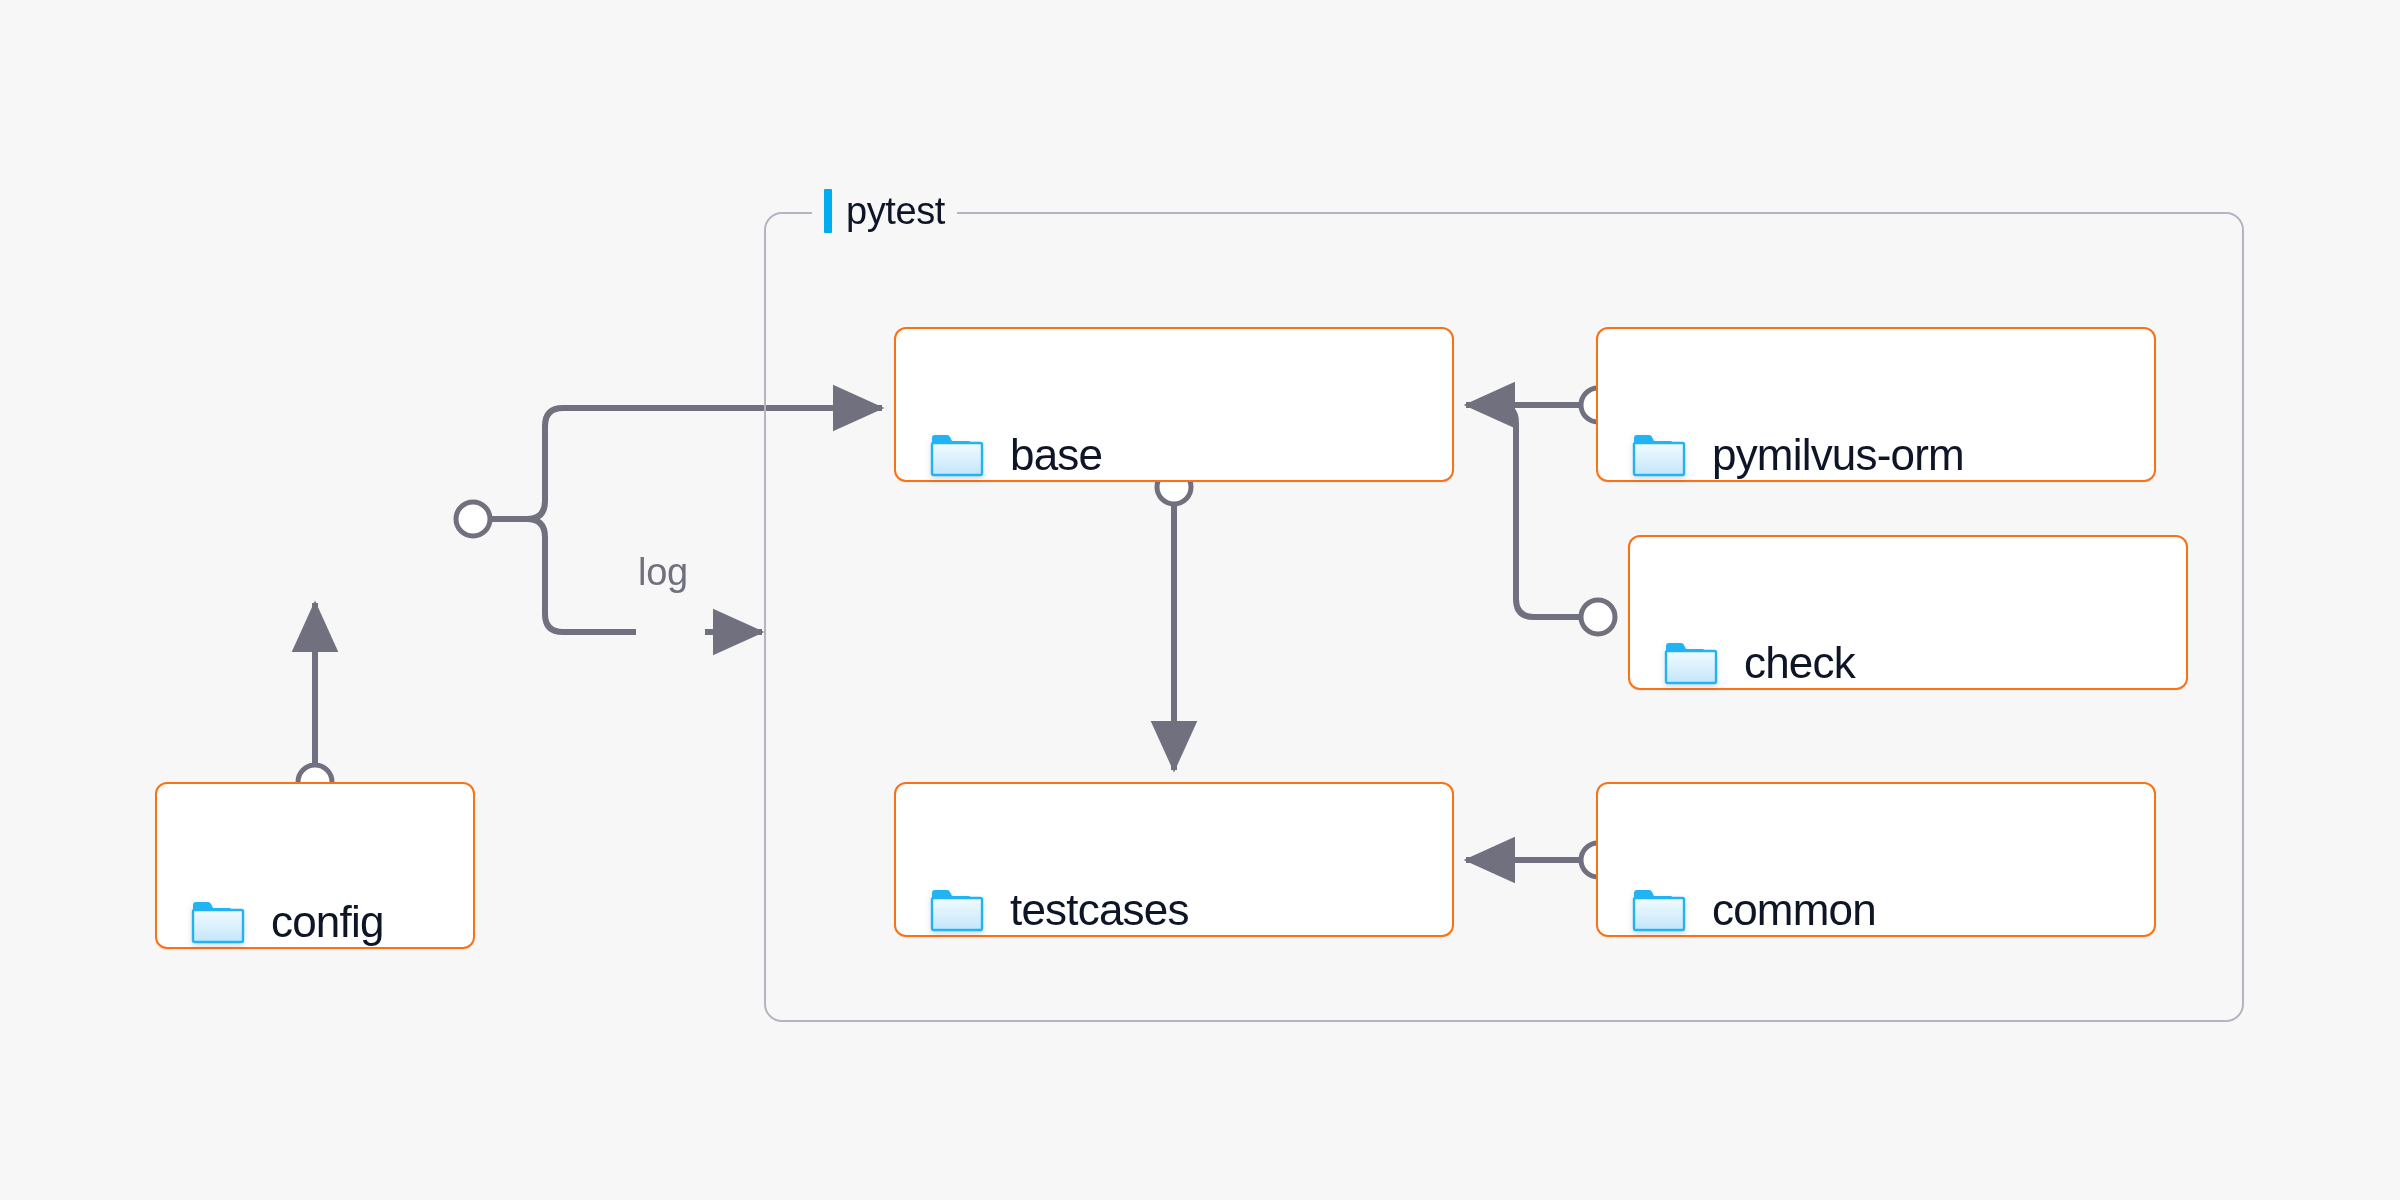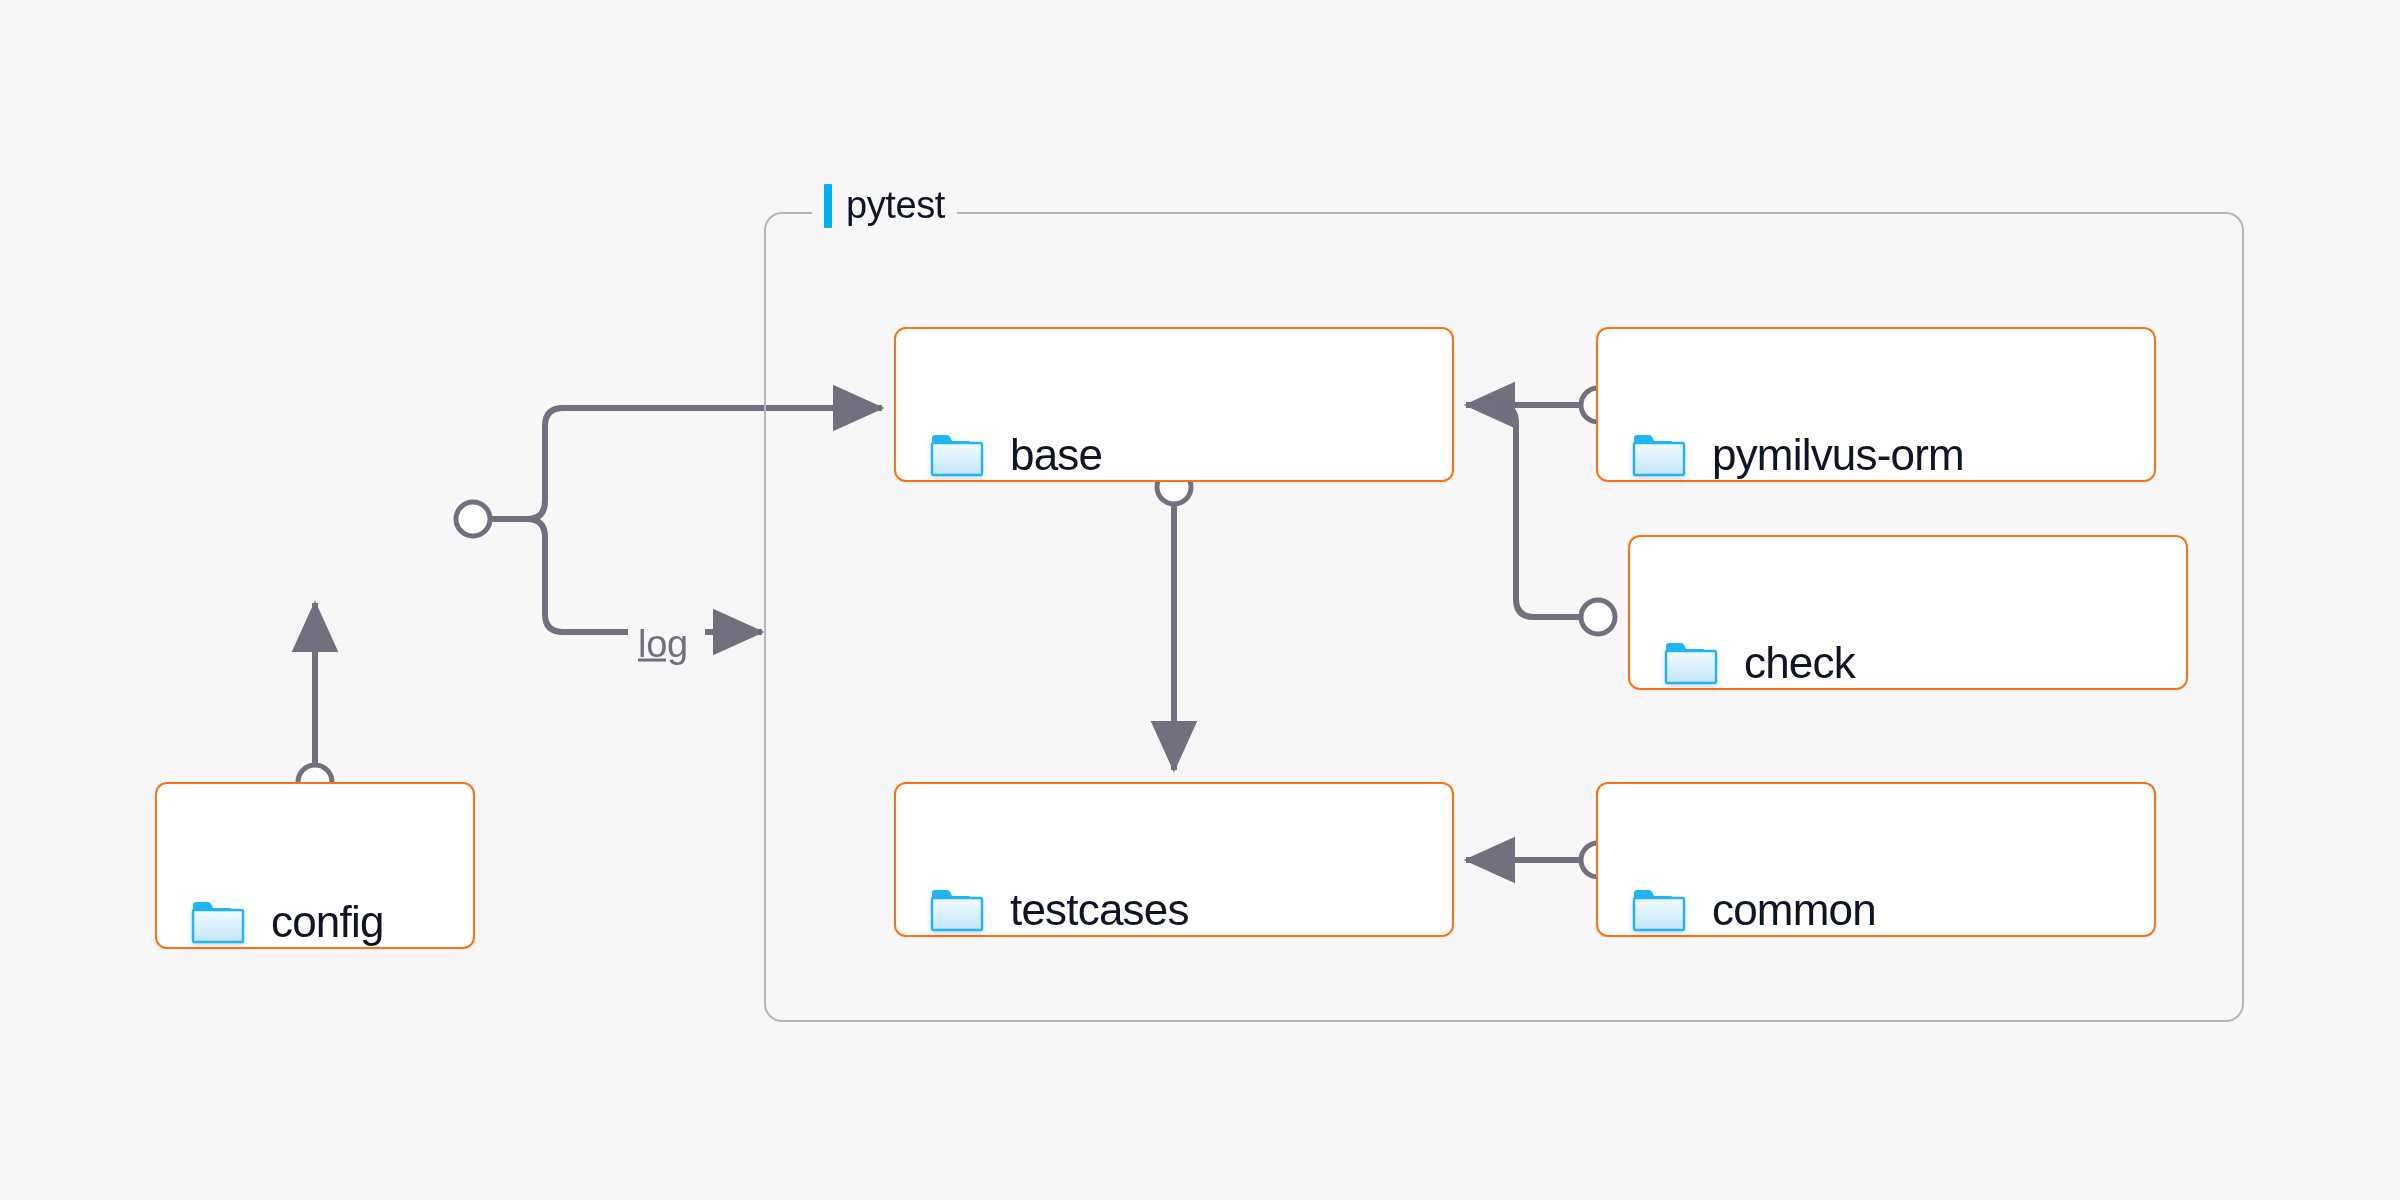--- a/index.html
+++ b/index.html
@@ -38,6 +38,7 @@
   .group-label {
     position: absolute;
     display: flex;
+    align-items: center;
     gap: 14px;
     background: #f7f7f7;
     padding: 0 12px;

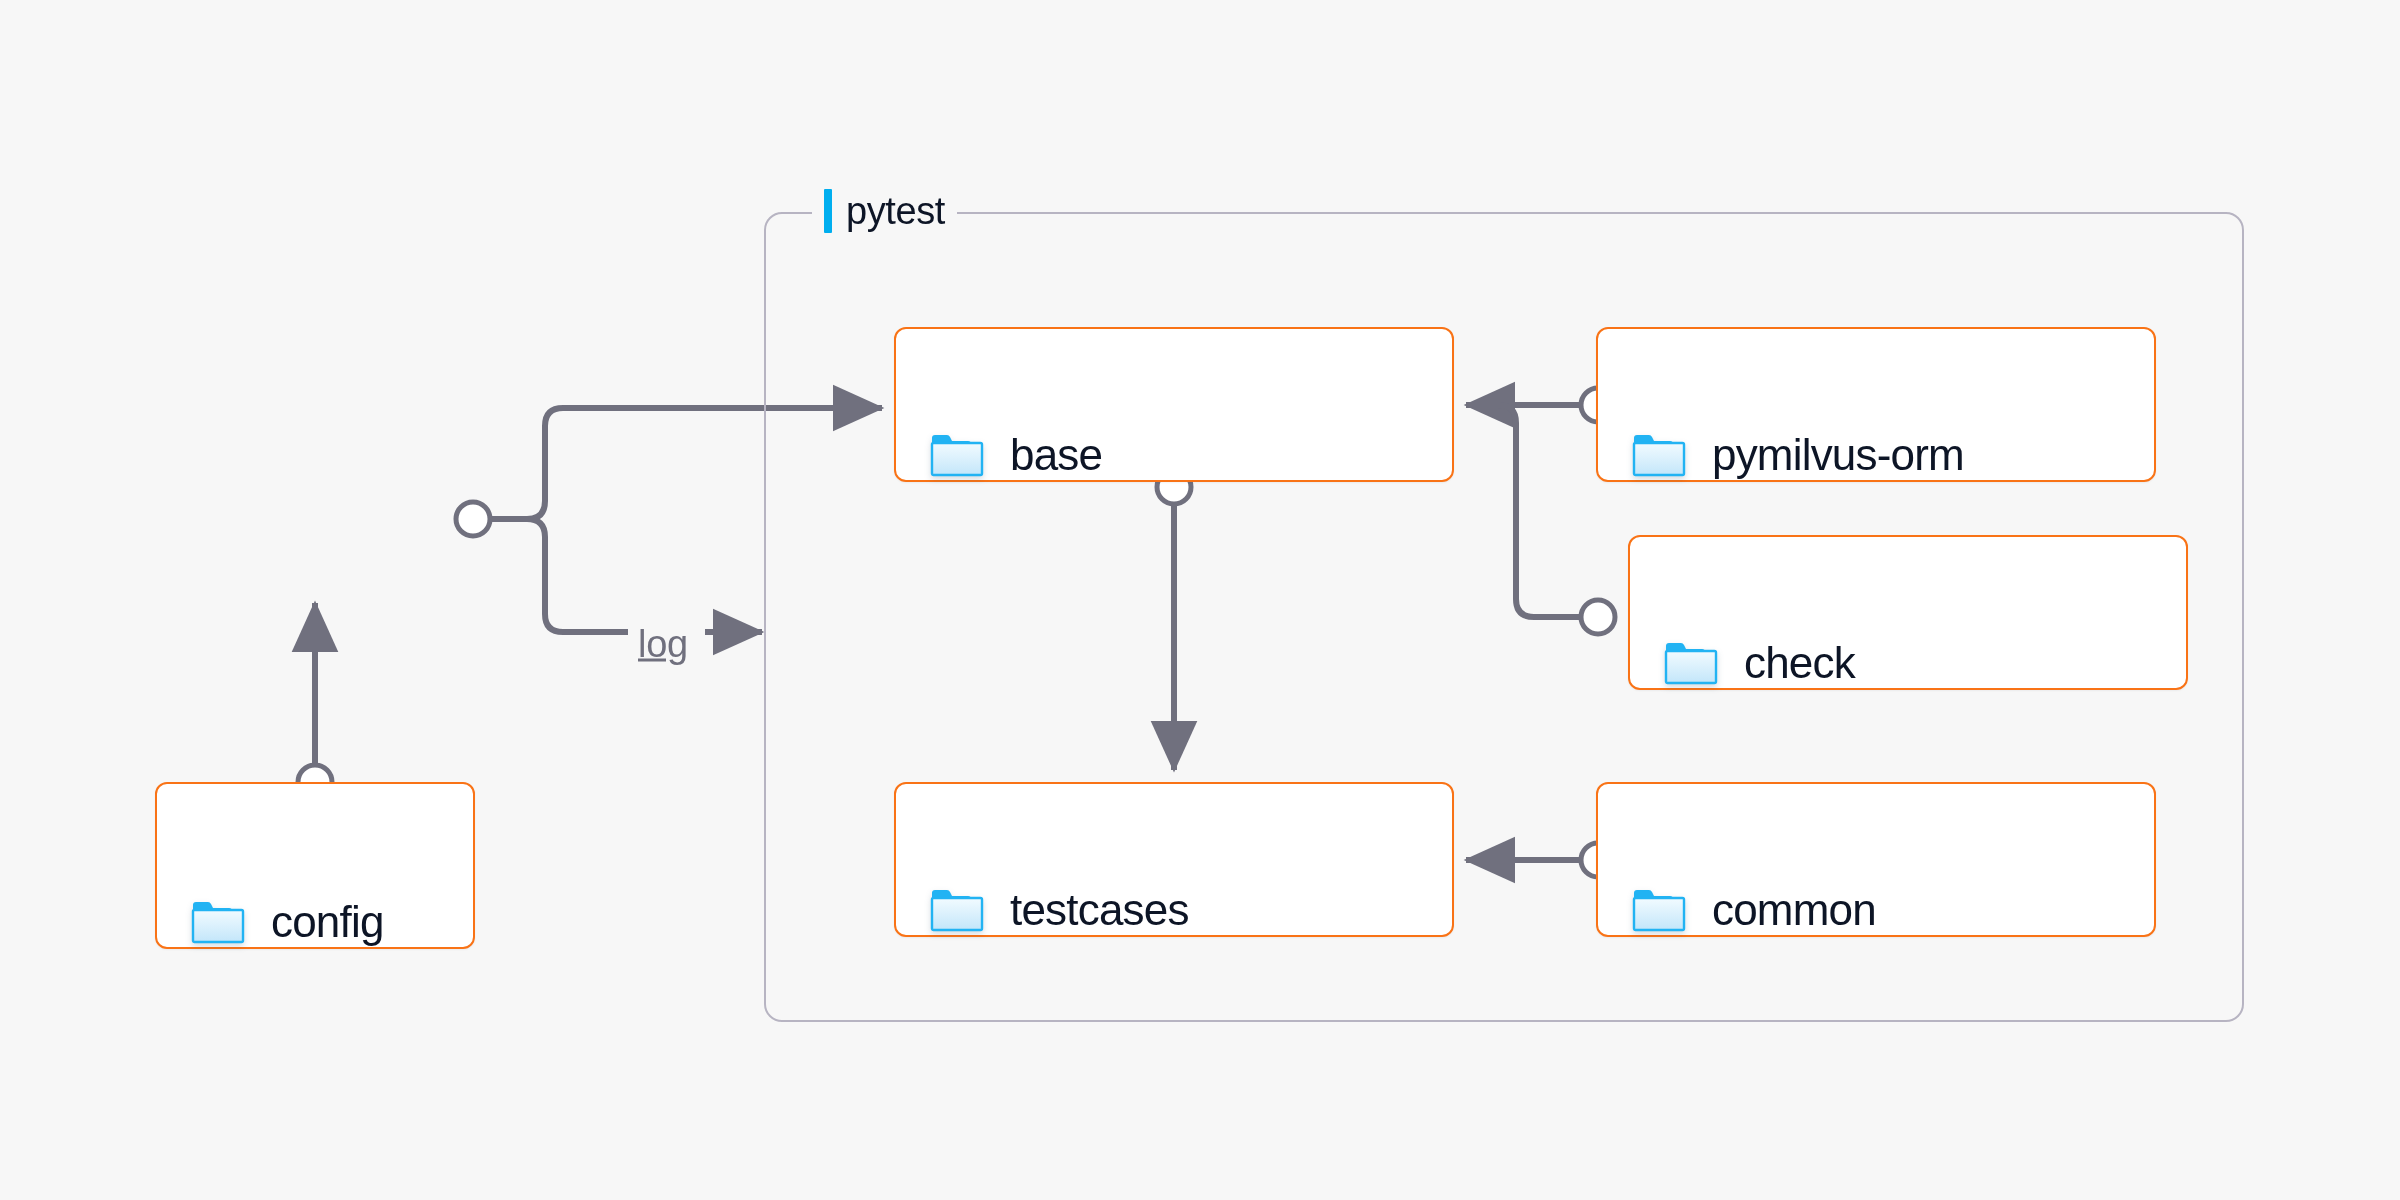--- a/index.html
+++ b/index.html
@@ -215,7 +215,7 @@
     </div>
   </div>
 
-  <div class="edge-label" style="left:628px; top:644px; transform:translateY(-50%);text-decoration:underline;">log</div>
+  <div class="edge-label" style="left:628px; top:572px; transform:translateY(-50%);">log</div>
 
 </div>
 

